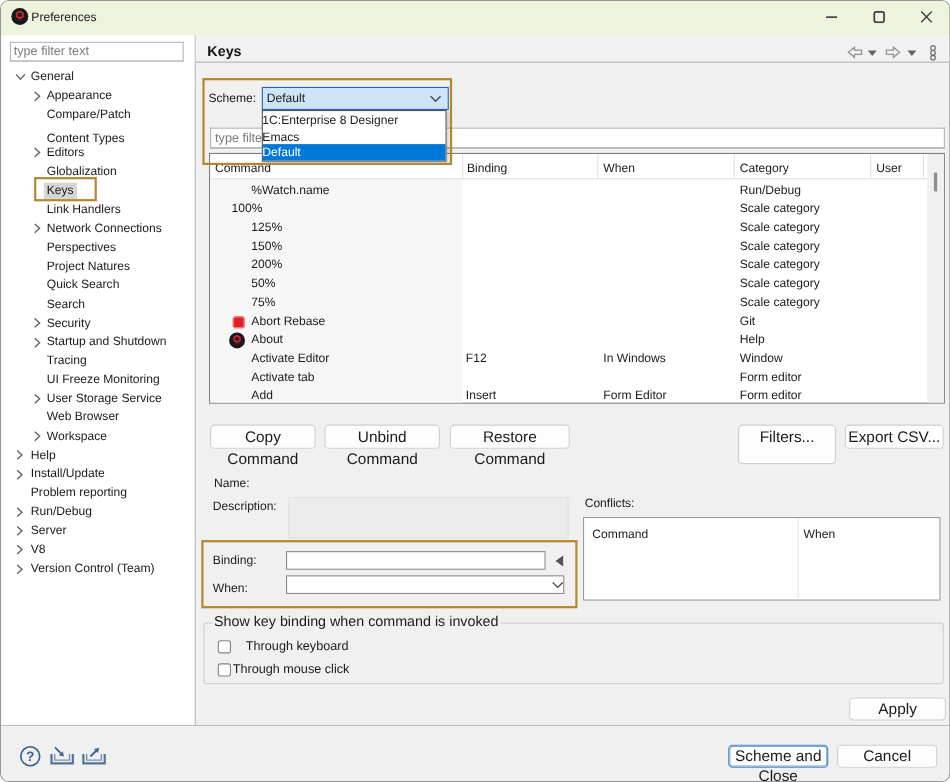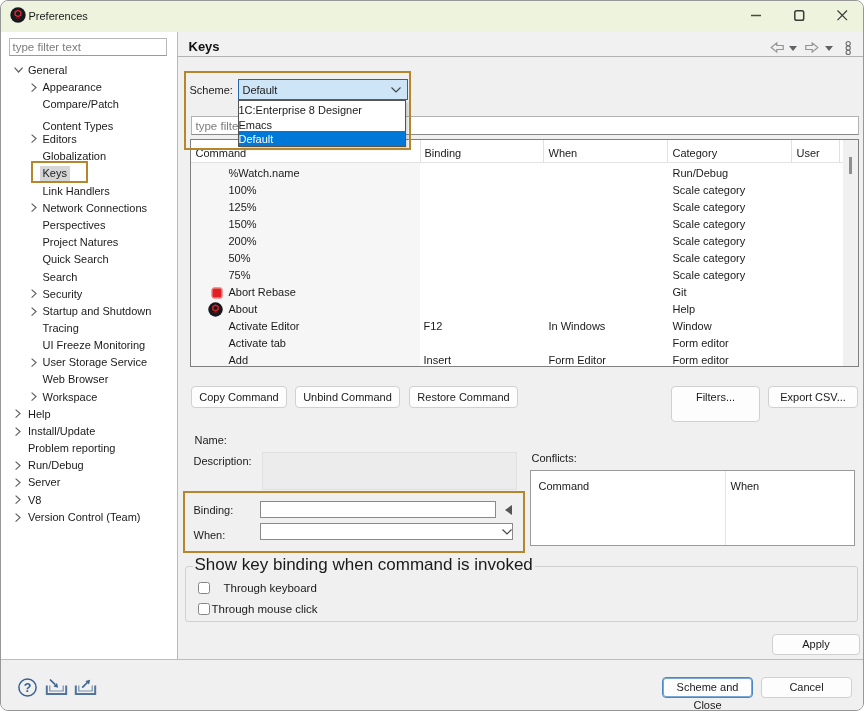--- a/index.html
+++ b/index.html
@@ -162,7 +162,7 @@
   <div id="rows">
   <div class="t" style="left:229px;top:163.5px;">%Watch.name</div>
   <div class="t" style="left:673px;top:163.5px;">Run/Debug</div>
-  <div class="t" style="left:229px;top:180.6px;text-align:right;">100%</div>
+  <div class="t" style="left:211px;top:180.6px;text-align:right;">100%</div>
   <div class="t" style="left:673px;top:180.6px;">Scale category</div>
   <div class="t" style="left:229px;top:197.6px;">125%</div>
   <div class="t" style="left:673px;top:197.6px;">Scale category</div>

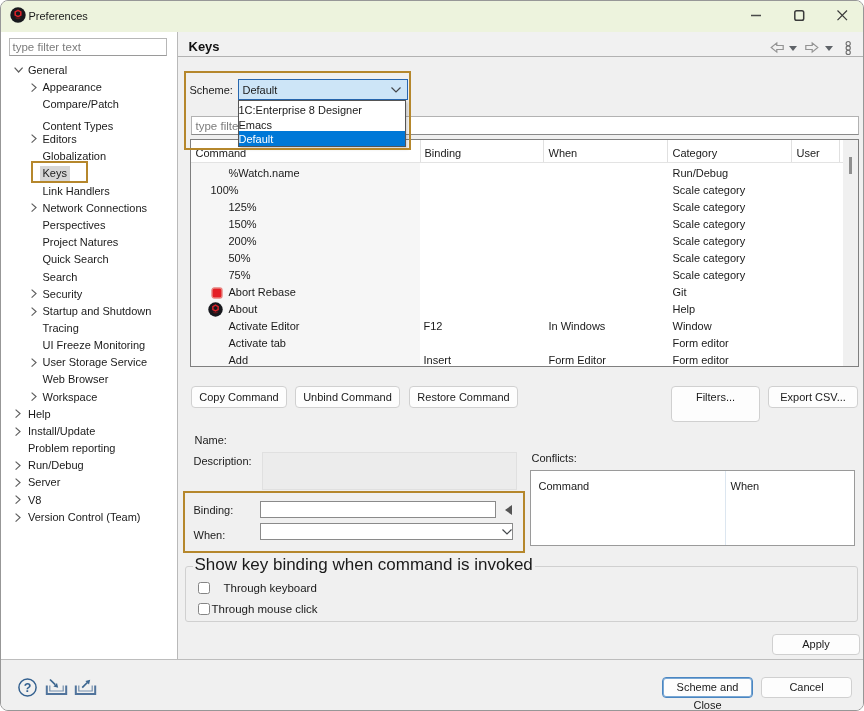--- a/index.html
+++ b/index.html
@@ -8,7 +8,7 @@
 .abs { position:absolute; }
 .t { position:absolute; font-size:11px; color:#1a1a1a; white-space:nowrap; line-height:16px; height:16px; margin-left:-1.5px; }
 .gray { color:#7c7c7c; }
-.btn { position:absolute; background:#fdfdfd; border:1px solid #d0d0d0; border-radius:4px; font-size:11px; color:#1a1a1a; text-align:center; font-family:"Liberation Sans", sans-serif; }
+.btn { position:absolute; background:#fdfdfd; border:1px solid #d0d0d0; border-radius:4px; font-size:14px; color:#1a1a1a; text-align:center; font-family:"Liberation Sans", sans-serif; }
 svg { position:absolute; overflow:visible; }
 </style>
 </head>

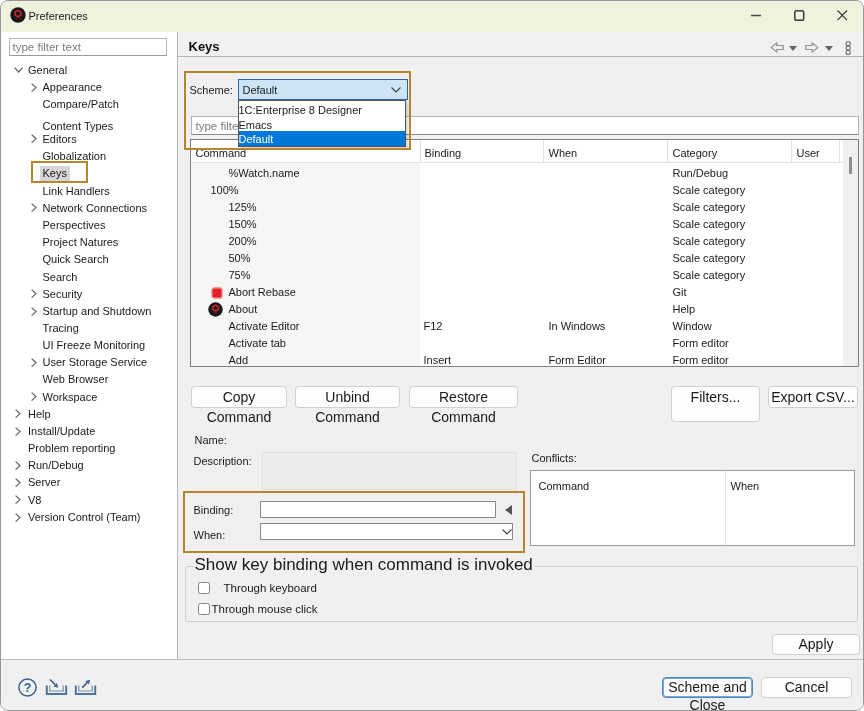--- a/index.html
+++ b/index.html
@@ -237,7 +237,7 @@
   <div class="abs" style="left:181.5px;top:490px;width:342px;height:62px;border:2.5px solid #b5872c;"></div>
 
   <div class="abs" style="left:184px;top:565px;width:673px;height:56px;border:1px solid #d0d0d0;border-radius:3px;"></div>
-  <div class="t" style="left:193px;top:556px;background:#f0f0f0;padding:0 2px;font-size:17px;">Show key binding when command is invoked</div>
+  <div class="t" style="left:193px;top:556px;background:#f0f0f0;padding:0 2px;font-size:13px;">Show key binding when command is invoked</div>
   <div class="abs" style="left:196.5px;top:581px;width:12px;height:12px;background:#fff;border:1px solid #858585;border-radius:2.5px;"></div>
   <div class="t" style="left:224px;top:579px;font-size:11.5px;">Through keyboard</div>
   <div class="abs" style="left:196.5px;top:602px;width:12px;height:12px;background:#fff;border:1px solid #858585;border-radius:2.5px;"></div>

